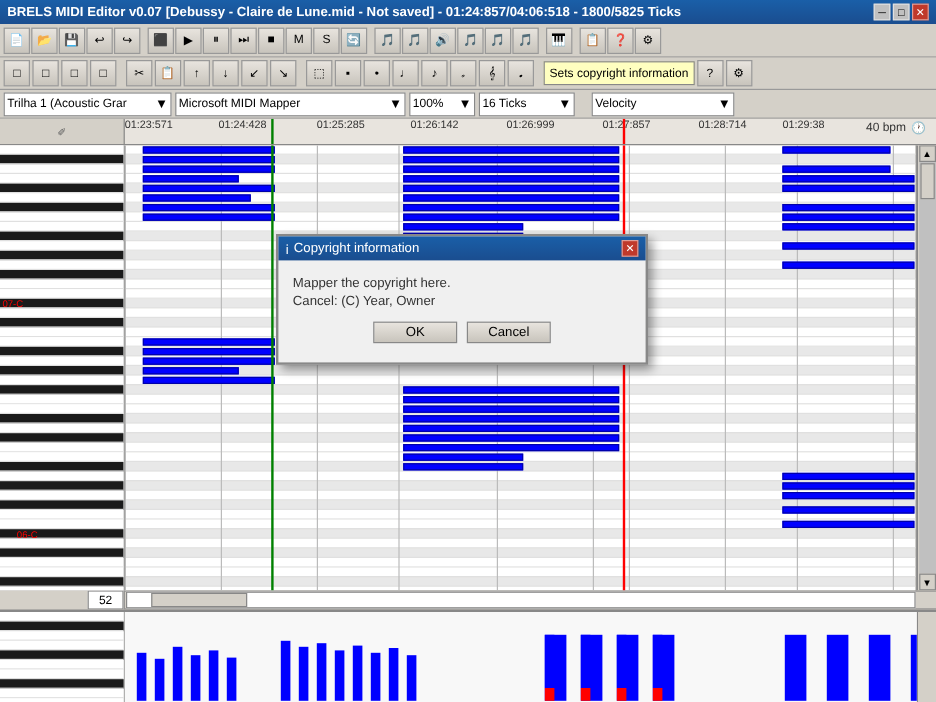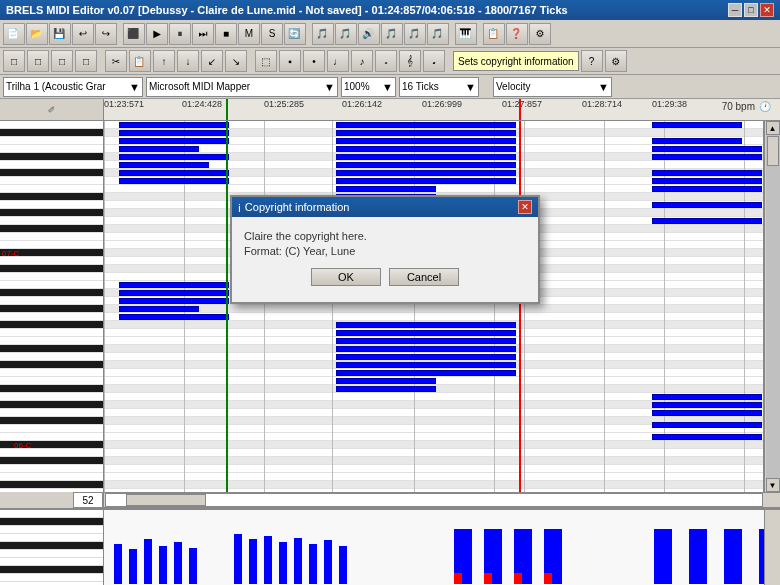--- a/index.html
+++ b/index.html
@@ -226,7 +226,7 @@
 <body>
 
 <div id="titlebar">
-  <span class="title-text">BRELS MIDI Editor v0.07 [Debussy - Claire de Lune.mid - Not saved] - 01:24:857/04:06:518 - 1800/7167 Ticks</span>
+  <span class="title-text">BRELS MIDI Editor v0.07 [Debussy - Claire de Lune.mid - Not saved] - 01:24:857/04:06:518 - 1800/5825 Ticks</span>
   <div class="win-controls">
     <div class="win-btn">─</div>
     <div class="win-btn">□</div>

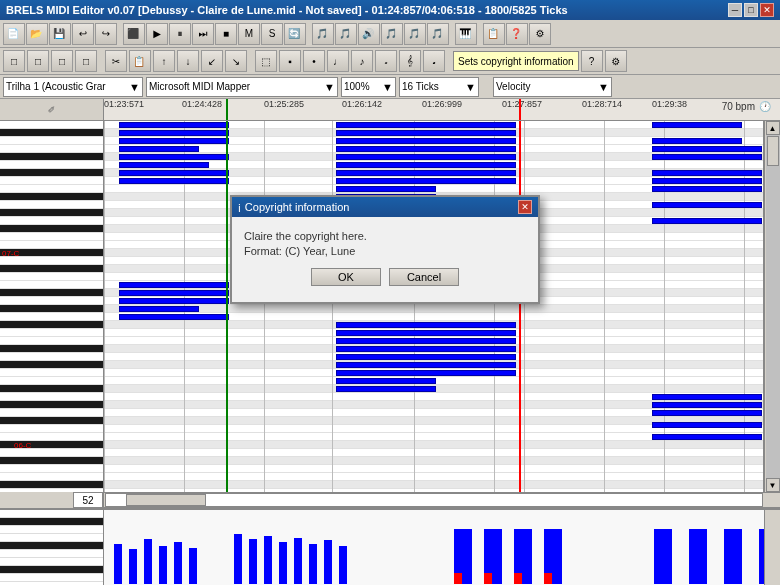--- a/index.html
+++ b/index.html
@@ -328,7 +328,7 @@
     <span class="ruler-mark" style="left:478px;">01:28:714</span>
     <span class="ruler-mark" style="left:548px;">01:29:38</span>
 
-    <span style="position:absolute;right:25px;top:2px;font-size:10px;color:#333;">70 bpm</span>
+    <span style="position:absolute;right:25px;top:2px;font-size:10px;color:#333;">40 bpm</span>
 
     <span style="position:absolute;right:8px;top:2px;font-size:10px;">🕐</span>
 

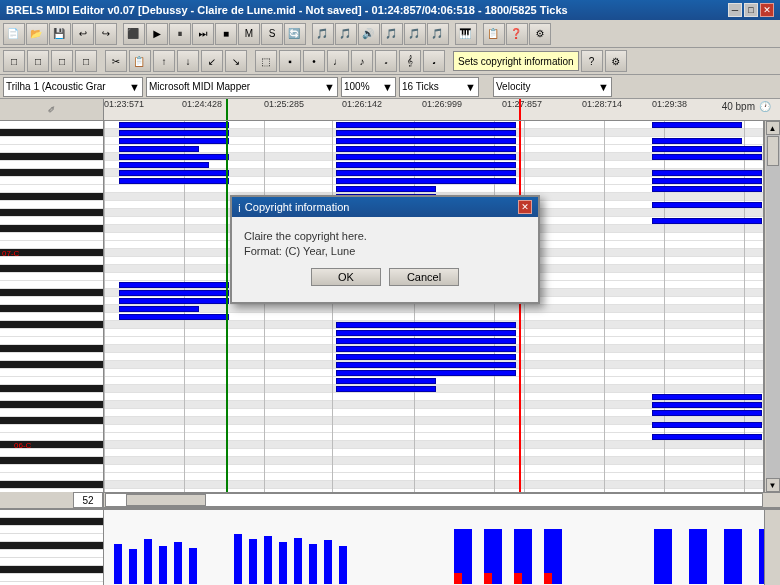--- a/index.html
+++ b/index.html
@@ -582,7 +582,7 @@
     </div>
     <div id="dialog-body">
       <div id="dialog-desc">
-        <div>Claire the copyright here.</div>
+        <div>Mapper the copyright here.</div>
         <div>Format: (C) Year, Lune</div>
       </div>
       <div id="dialog-buttons">

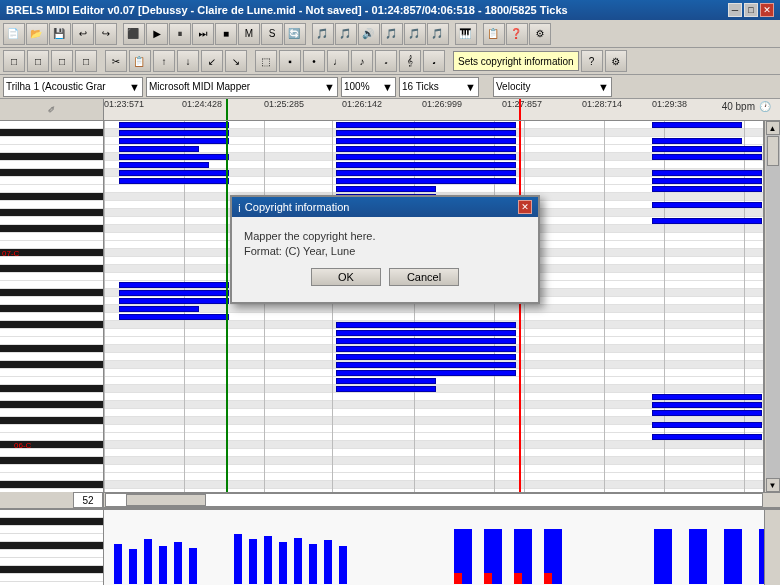--- a/index.html
+++ b/index.html
@@ -583,7 +583,7 @@
     <div id="dialog-body">
       <div id="dialog-desc">
         <div>Mapper the copyright here.</div>
-        <div>Format: (C) Year, Lune</div>
+        <div>Cancel: (C) Year, Owner</div>
       </div>
       <div id="dialog-buttons">
         <button class="dialog-btn">OK</button>

